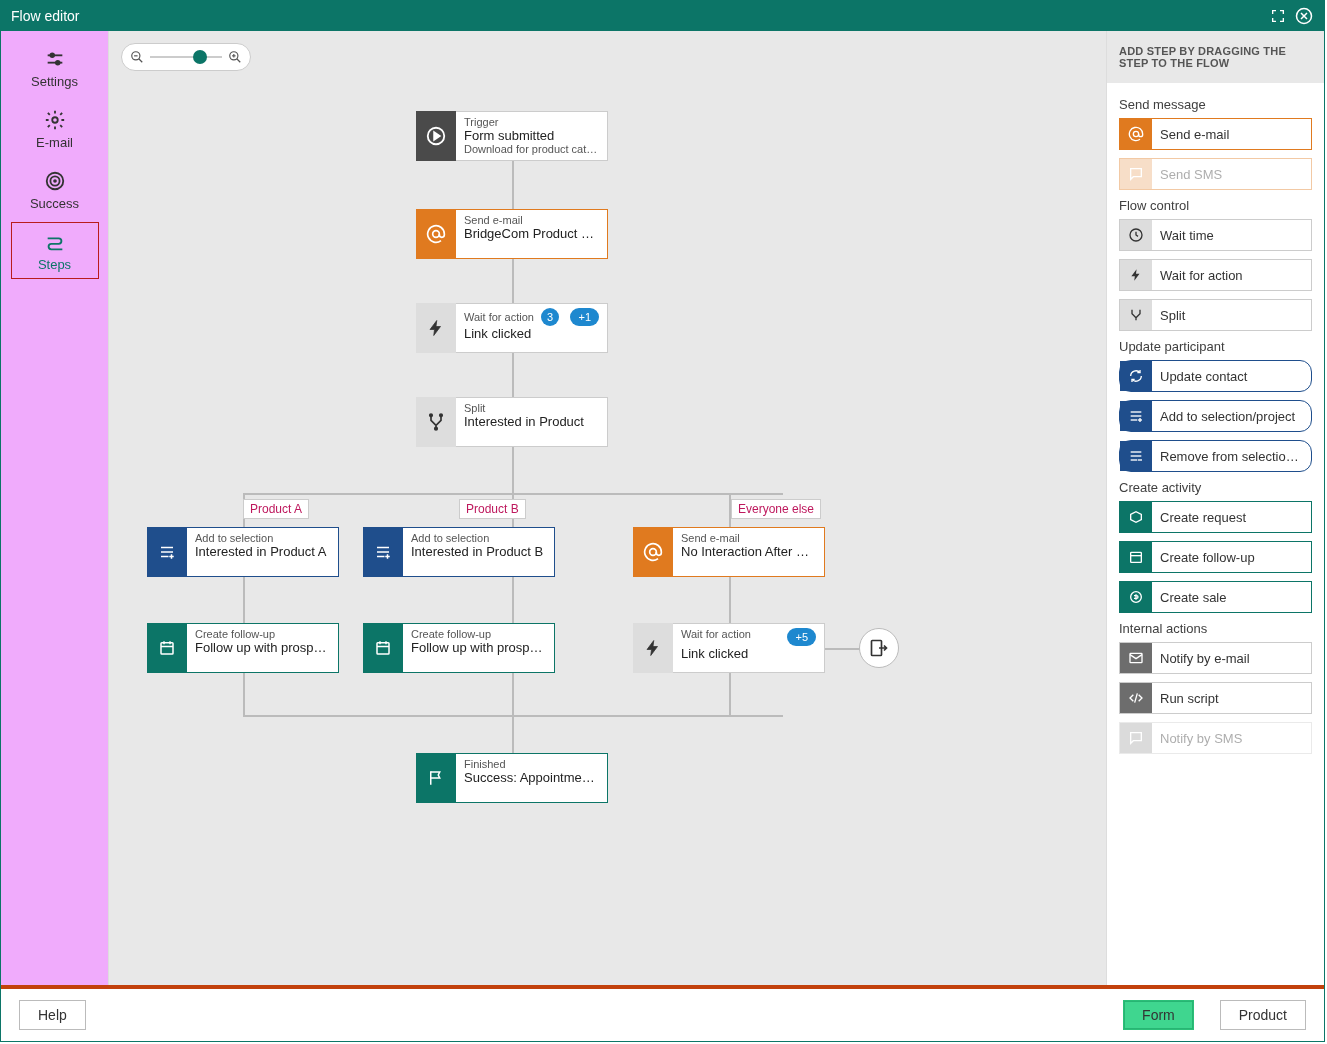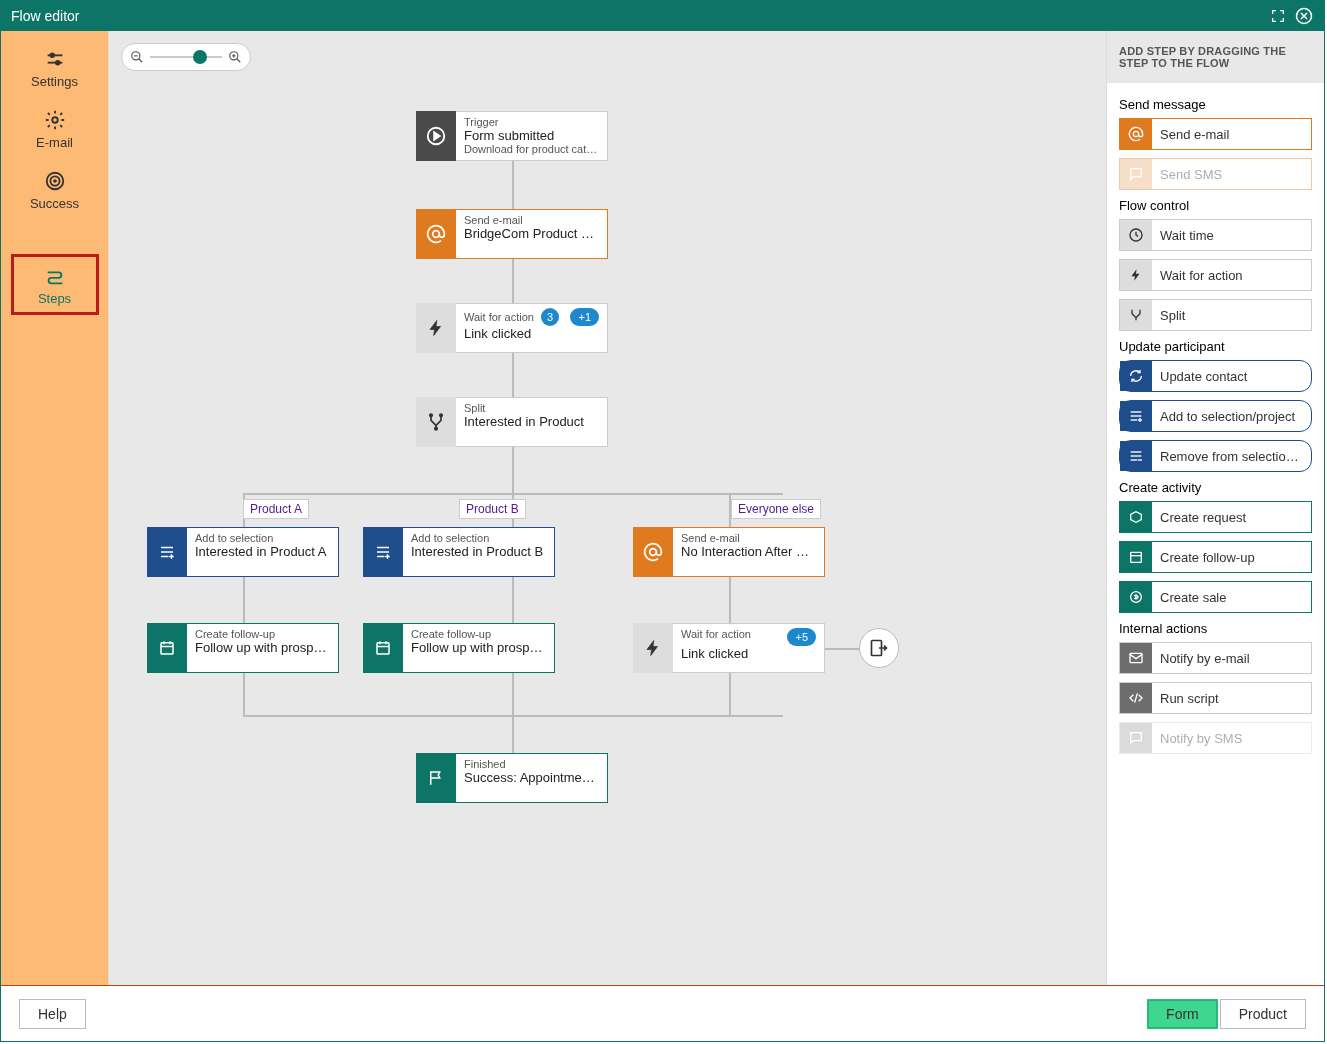--- a/index.html
+++ b/index.html
@@ -13,7 +13,7 @@
   
   .body { flex:1; display:flex; min-height:0; }
   
-  .leftnav { width:108px; border-right:1px solid #ddd; background:#fdba74; padding-top:8px; display:flex; flex-direction:column; align-items:center; gap:4px;}
+  .leftnav { width:108px; border-right:1px solid #ddd; background:#f0abfc; padding-top:8px; display:flex; flex-direction:column; align-items:center; gap:4px;}
   .nav-item { width:88px; padding:8px 2px 6px 2px; text-align:center; font-size:13px; color:#333; cursor:pointer; border:1px solid transparent;}
   .nav-item.active { border:3px solid #b91c1c; color:#0c7567;margin-top:32px; }
   .nav-item.active .nav-lbl{ color:#0c7567;}

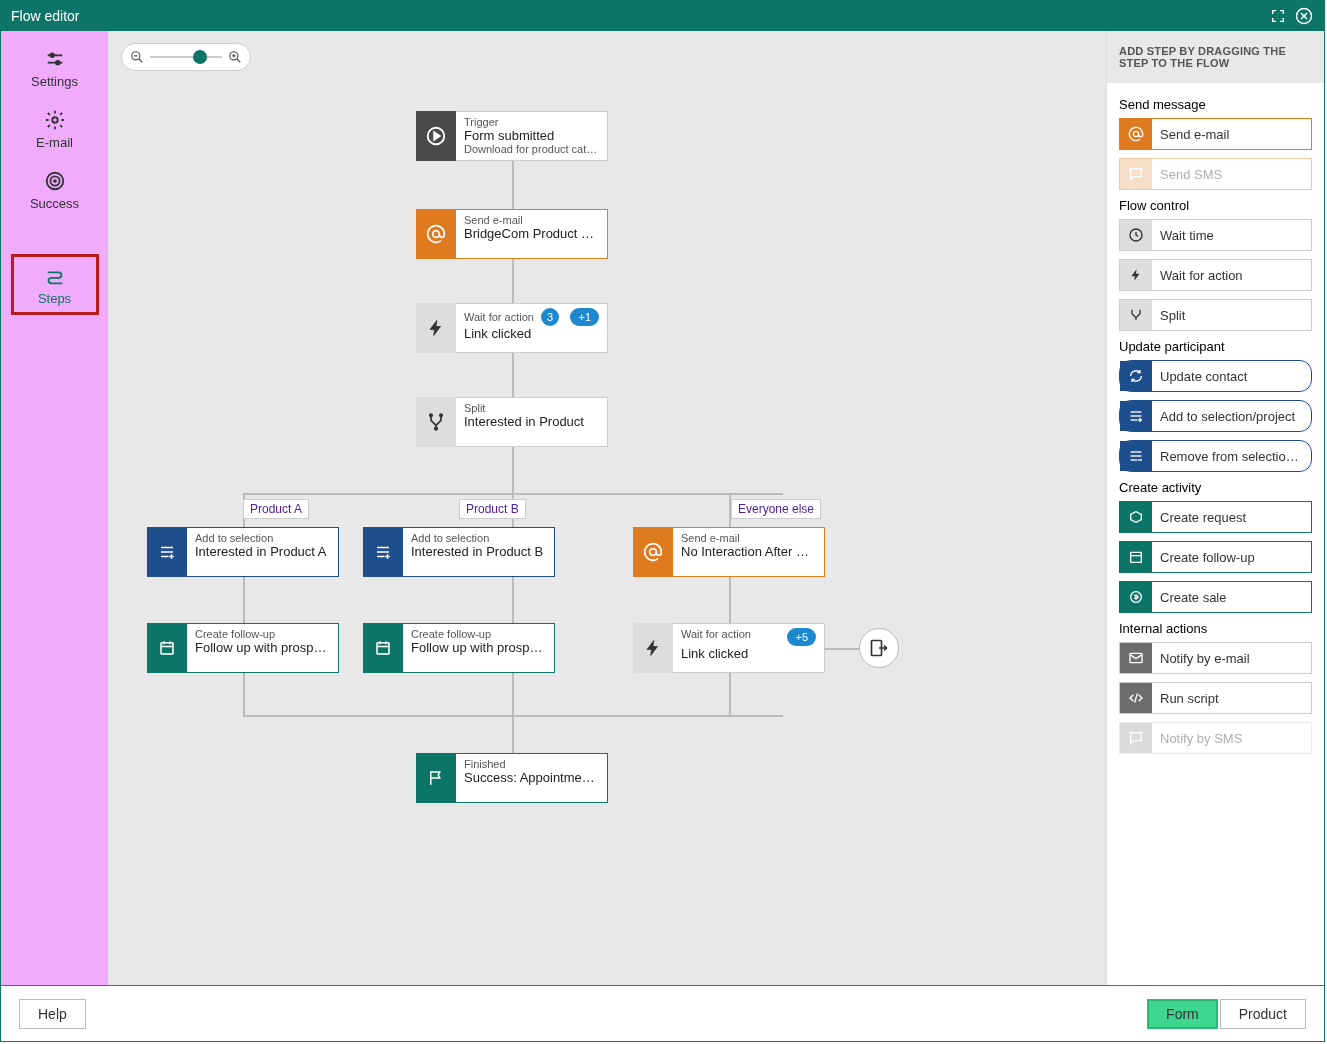--- a/index.html
+++ b/index.html
@@ -51,7 +51,7 @@
   .rightpanel { width:218px; background:#fff; border-left:1px solid #ddd; display:flex; flex-direction:column; overflow-y:auto;}
   .rightpanel .panel-head { background:#e8e8e8; font-size:11px; font-weight:600; color:#555; padding:14px 12px; letter-spacing:0.2px;}
   .rightpanel .section { padding:8px 12px 6px 12px;}
-  .rightpanel .sec-title { font-size:13px; color:#000000; margin:6px 0 6px 0;}
+  .rightpanel .sec-title { font-size:13px; color:#404040; margin:6px 0 6px 0;}
   .step-item { display:flex; align-items:center; height:32px; border:1px solid #ccc; margin-bottom:8px; background:#fff; cursor:grab;}
   .step-item .sq { width:32px; height:30px; display:flex; align-items:center; justify-content:center; color:#fff;}
   .step-item .lbl { flex:1; padding:0 8px; font-size:13px; white-space:nowrap; overflow:hidden; text-overflow:ellipsis;}

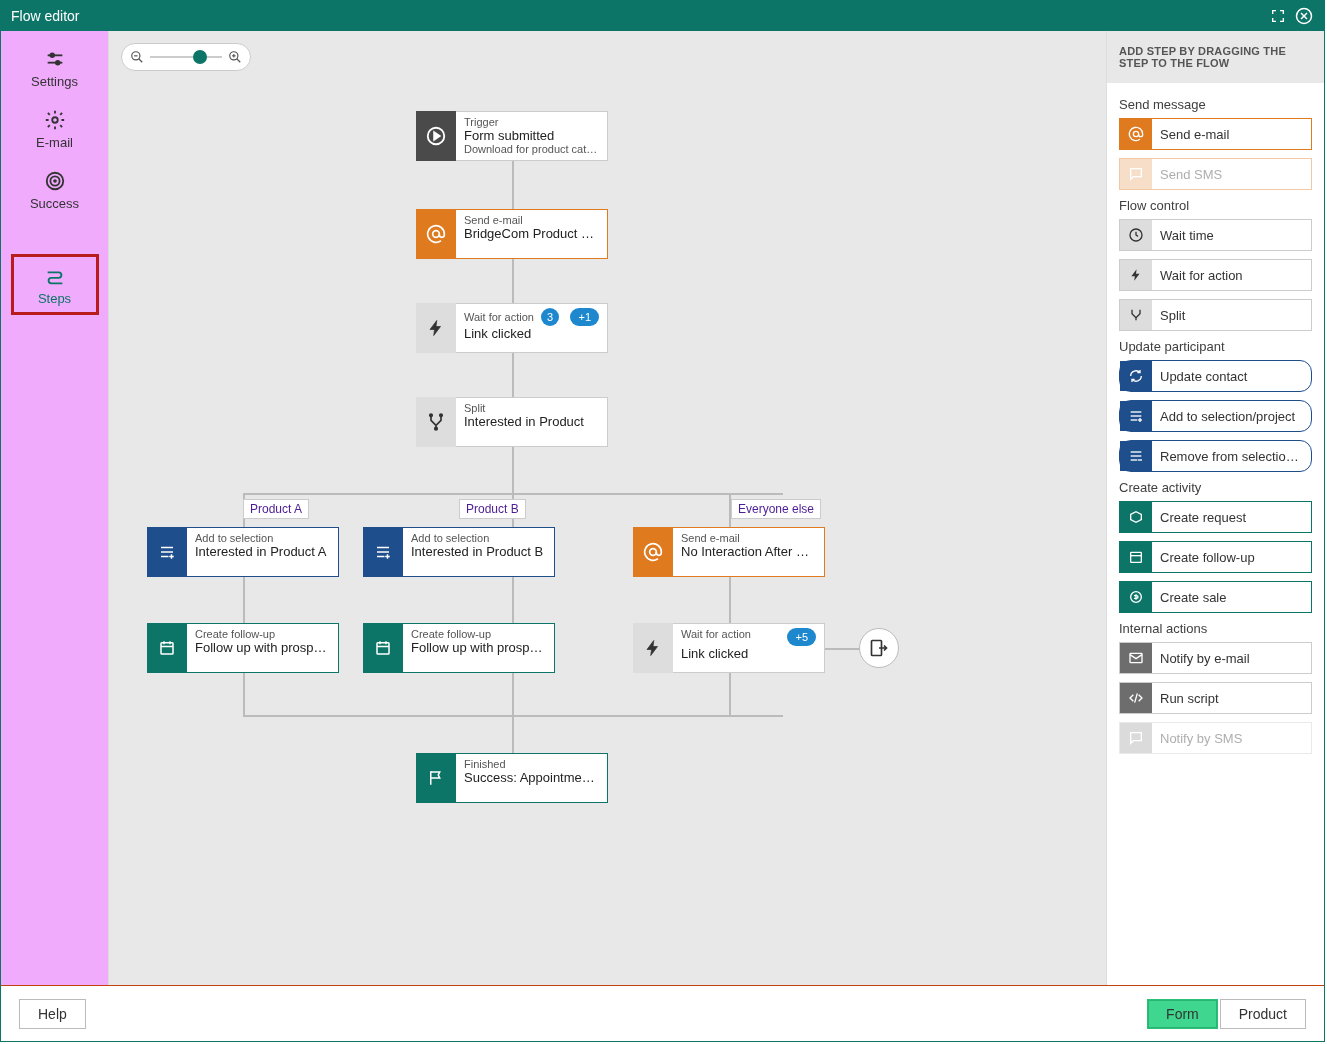--- a/index.html
+++ b/index.html
@@ -15,7 +15,7 @@
   
   .leftnav { width:108px; border-right:1px solid #ddd; background:#f0abfc; padding-top:8px; display:flex; flex-direction:column; align-items:center; gap:4px;}
   .nav-item { width:88px; padding:8px 2px 6px 2px; text-align:center; font-size:13px; color:#333; cursor:pointer; border:1px solid transparent;}
-  .nav-item.active { border:3px solid #b91c1c; color:#0c7567;margin-top:32px; }
+  .nav-item.active { border:1px solid #b91c1c; color:#0c7567; }
   .nav-item.active .nav-lbl{ color:#0c7567;}
   .nav-item .nav-ico { display:flex; justify-content:center; margin-bottom:4px;}
   .nav-item svg { stroke:#333;}

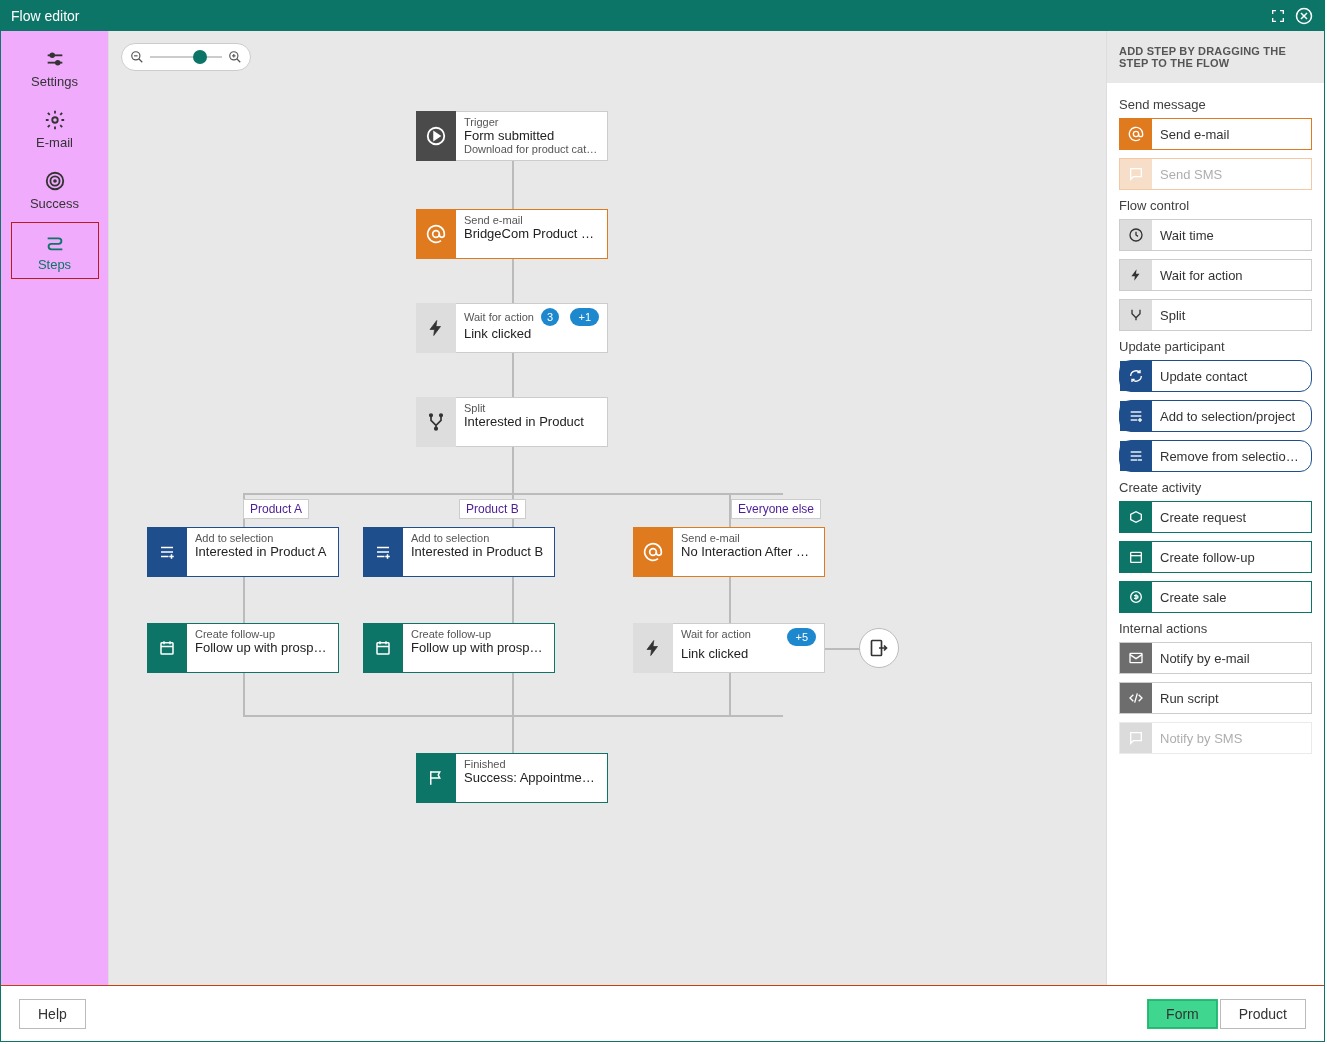--- a/index.html
+++ b/index.html
@@ -45,7 +45,7 @@
   .ic-teal   { background:#0c7567;}
   .badge { display:inline-flex; align-items:center; justify-content:center; min-width:18px; height:18px; border-radius:9px; background:#1e88cf; color:#fff; font-size:11px; margin-left:4px; padding:0 4px;}
   .badge-pill { border-radius:9px; padding:0 8px;}
-  .branch-label { position:absolute; border:1px solid #ccc; background:#fff; font-size:12px; color:#4c1d95; padding:2px 6px;}
+  .branch-label { position:absolute; border:1px solid #ccc; background:#fff; font-size:12px; color:#be185d; padding:2px 6px;}
   .exitnode { position:absolute; width:40px; height:40px; border-radius:50%; border:1px solid #bbb; background:#fff; display:flex; align-items:center; justify-content:center;}
   
   .rightpanel { width:218px; background:#fff; border-left:1px solid #ddd; display:flex; flex-direction:column; overflow-y:auto;}

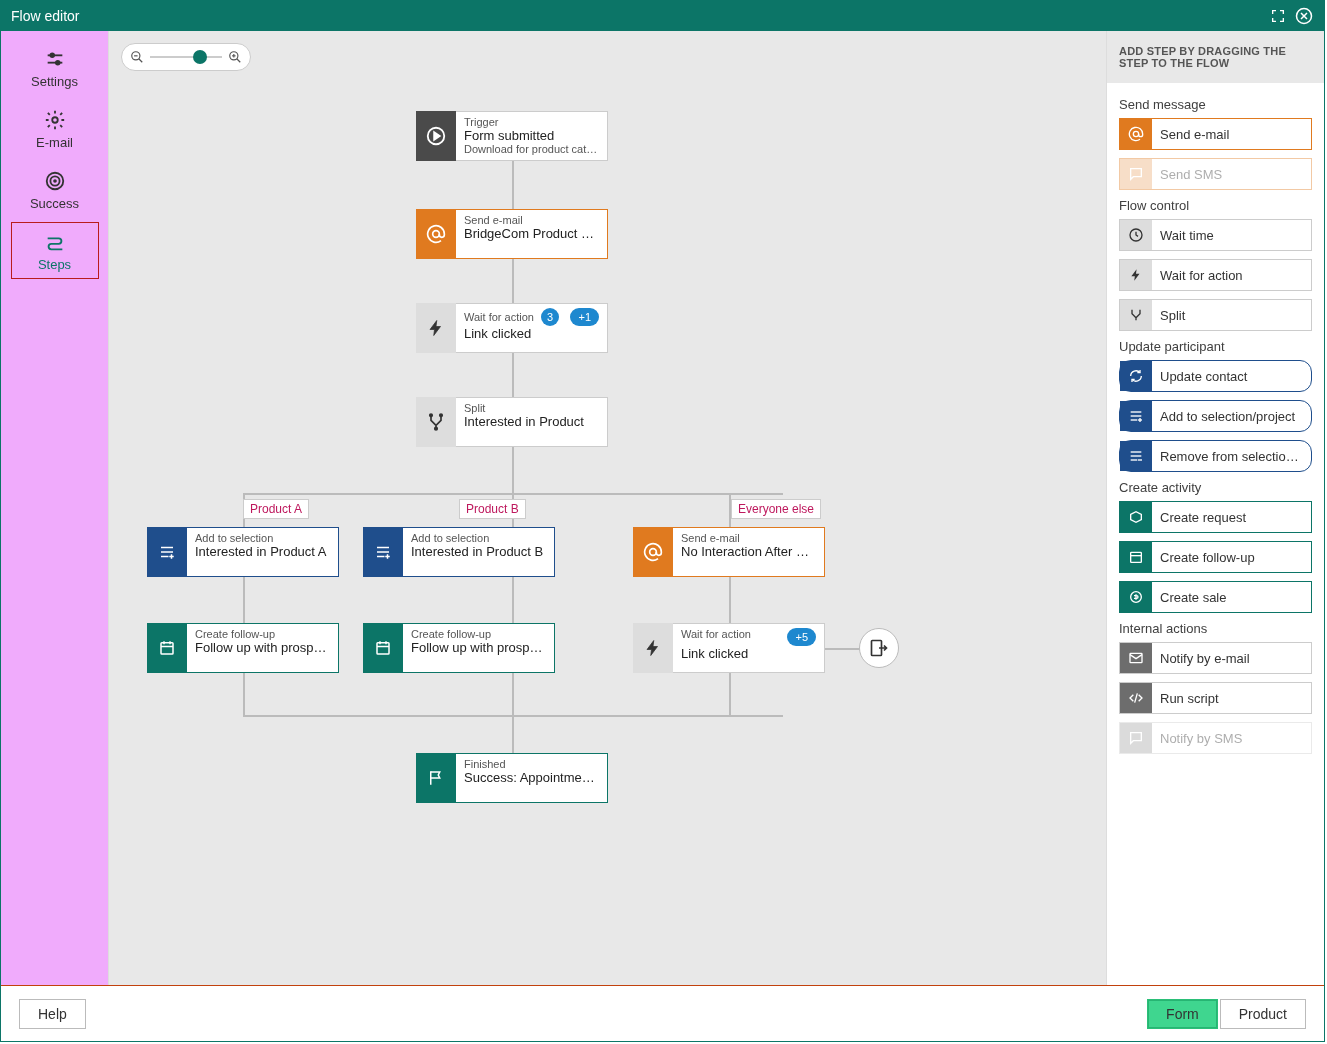--- a/index.html
+++ b/index.html
@@ -65,7 +65,7 @@
   .sq-teal   { background:#0c7567;}
   .sq-dark   { background:#6d6d6d;}
   
-  .footer { height:56px; border-top:1px solid #c2410c; display:flex; align-items:center; padding:0 18px; gap:2px;}
+  .footer { height:56px; border-top:4px solid #c2410c; display:flex; align-items:center; padding:0 18px; gap:26px;}
   .footer .spacer { flex:1;}
   .btn { height:30px; padding:0 18px; border:1px solid #bbb; background:#fff; cursor:pointer; font-size:14px; color:#333;}
   .btn.primary { background:#3fd68f; border-color:#2bbf78; box-shadow: inset 0 0 0 1px #27b573;}

